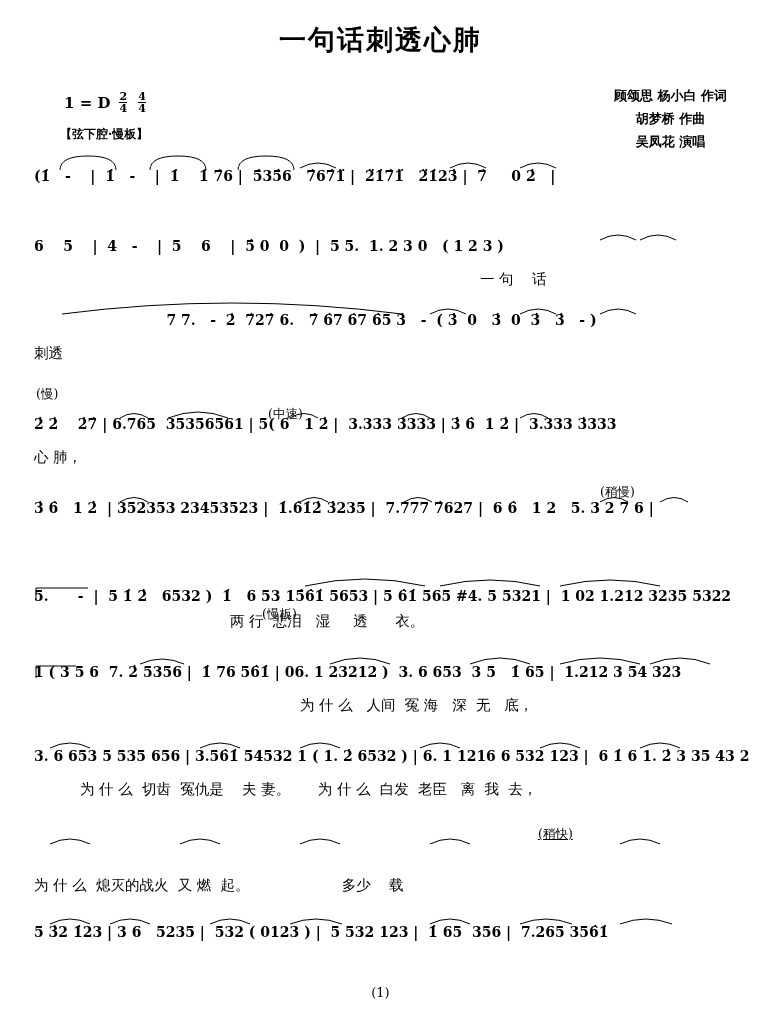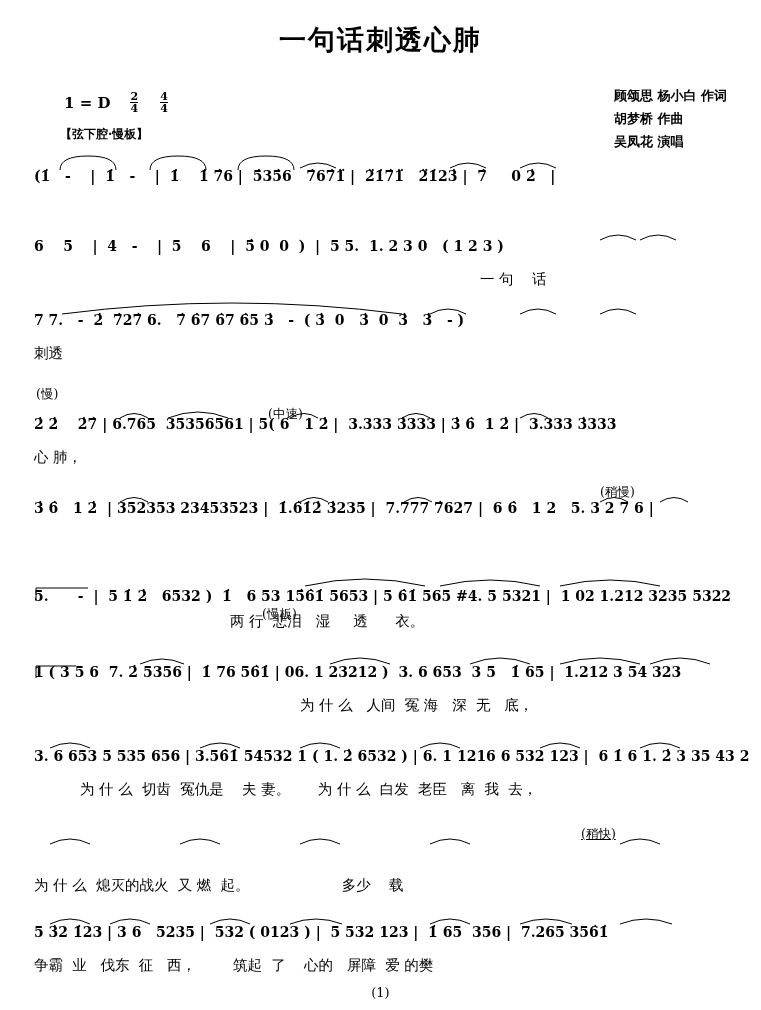--- a/index.html
+++ b/index.html
@@ -44,7 +44,7 @@
     font-family:"DejaVu Serif", serif;
     font-size:15px;
     font-weight:bold;
-    display:flex;align-items:center;gap:18px;
+    display:flex;align-items:center;gap:7px;
   }
   .frac{
     display:inline-block;

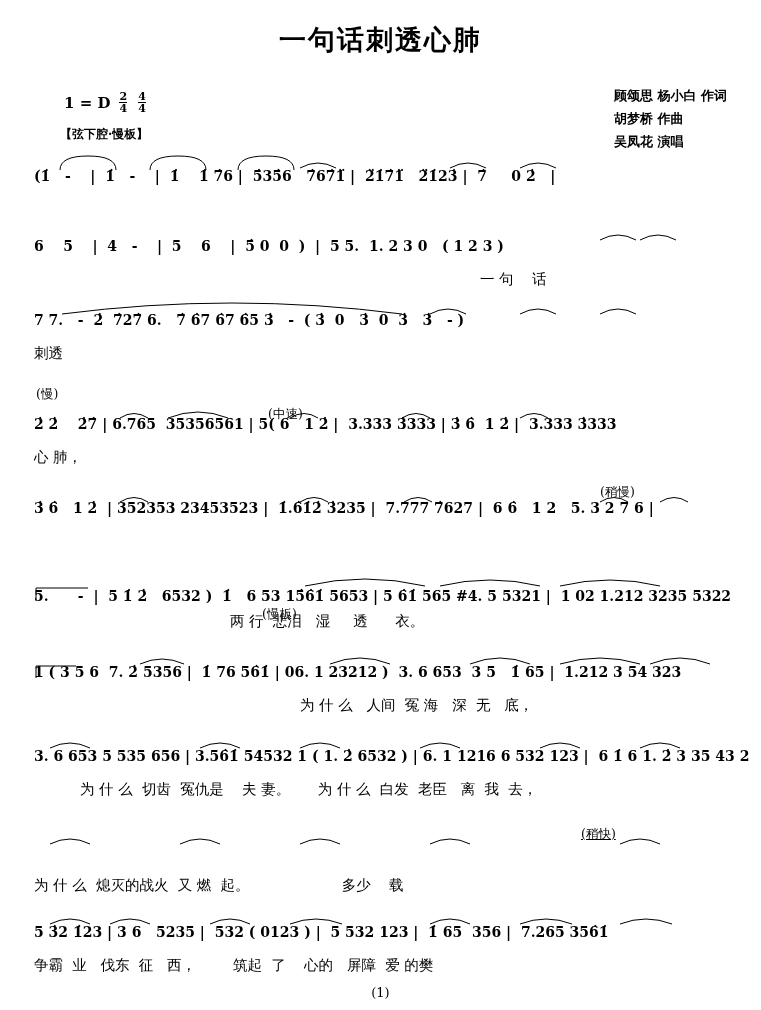--- a/index.html
+++ b/index.html
@@ -34,7 +34,7 @@
     font-family:"DejaVu Serif", serif;
     font-size:13px;
     line-height:23px;
-    text-align:left;
+    text-align:center;
     font-weight:bold;
   }
   .credits div{white-space:nowrap;}

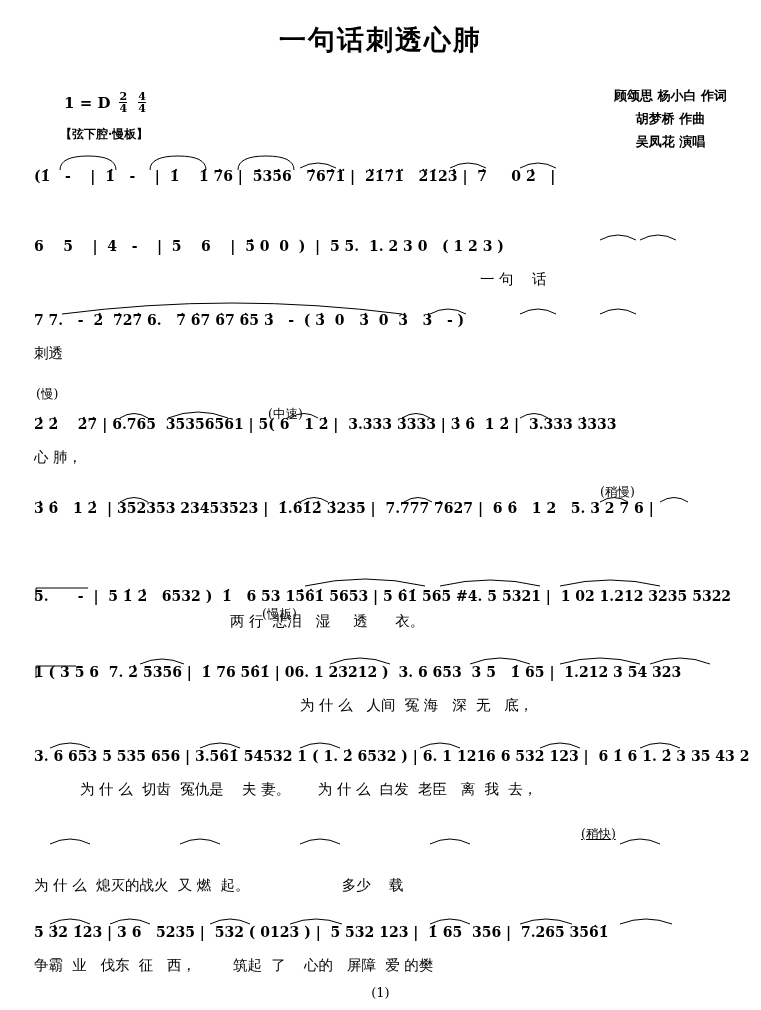--- a/index.html
+++ b/index.html
@@ -133,7 +133,7 @@
   <div class="row" style="top:238px;">6    5    |  4   -    |  5    6    |  5̇ 0  0  )  |  5 5.  1. 2 3 0   ( 1 2 3 )</div>
   <div class="lyric" style="top:270px;left:480px;width:260px;">一 句    话</div>
 
-  <div class="row" style="top:312px;">7 7.   -  2̇  7̇27̇ 6.   7̇ 6̇7 6̇7 6̇5 3̇   -  ( 3̇  0   3̇  0  3̇   3̇   - )</div>
+  <div class="row" style="top:312px;text-align:center;">7 7.   -  2̇  7̇27̇ 6.   7̇ 6̇7 6̇7 6̇5 3̇   -  ( 3̇  0   3̇  0  3̇   3̇   - )</div>
   <div class="lyric" style="top:344px;">刺透</div>
 
   <div class="marker" style="top:386px;left:36px;">(慢)</div>

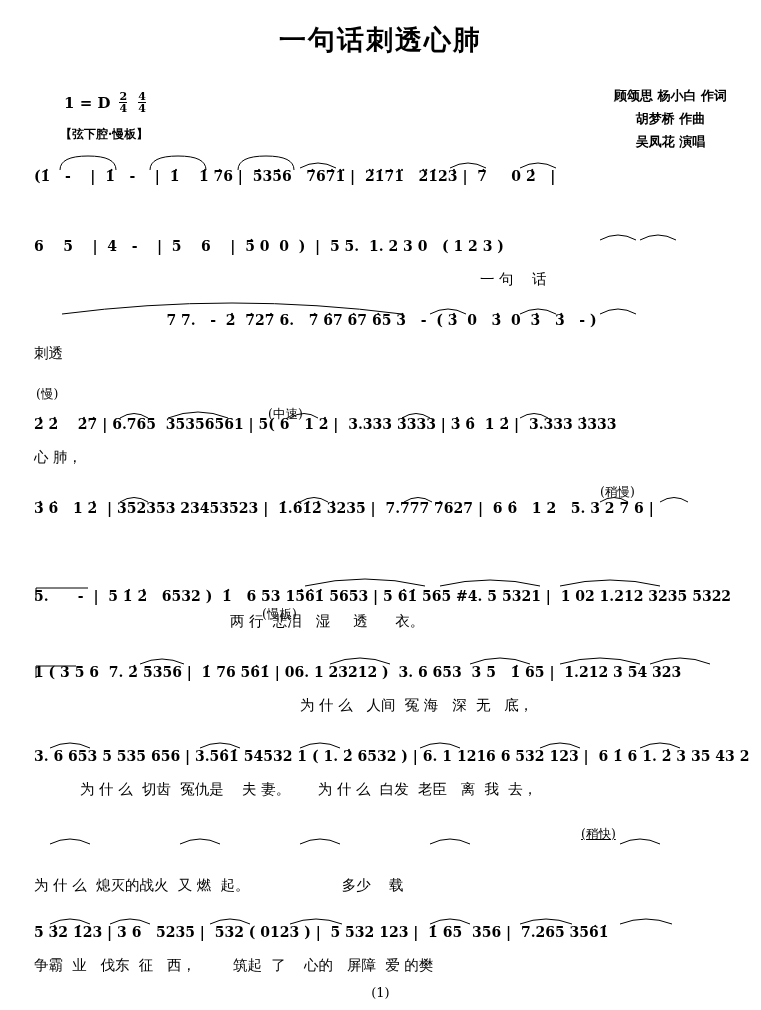--- a/index.html
+++ b/index.html
@@ -155,7 +155,7 @@
   <div class="row" style="top:748px;">3. 6 653 5 535 656 | 3.56̇1̇ 54532 1 ( 1. 2̇ 6532 ) | 6. 1 1216 6 532 123 |  6 1̇ 6 1. 2̇ 3 35 43 2</div>
   <div class="lyric" style="top:780px;margin-left:46px;">为 什 么  切齿  冤仇是    夫 妻。      为 什 么  白发  老臣   离  我  去，</div>
 
-  <div class="marker" style="top:826px;left:581px;text-decoration:underline;">(稍快)</div>
+  <div class="marker" style="top:826px;left:538px;text-decoration:underline;">(稍快)</div>
   <div class="lyric" style="top:876px;">为 什 么  熄灭的战火  又 燃  起。                    多少    载</div>
 
   <div class="row" style="top:924px;">5 3̇2 1̇23 | 3 6   5235 |  532 ( 0123 ) |  5 532 123 |  1̇ 65  356 |  7.265 356̇1̇</div>

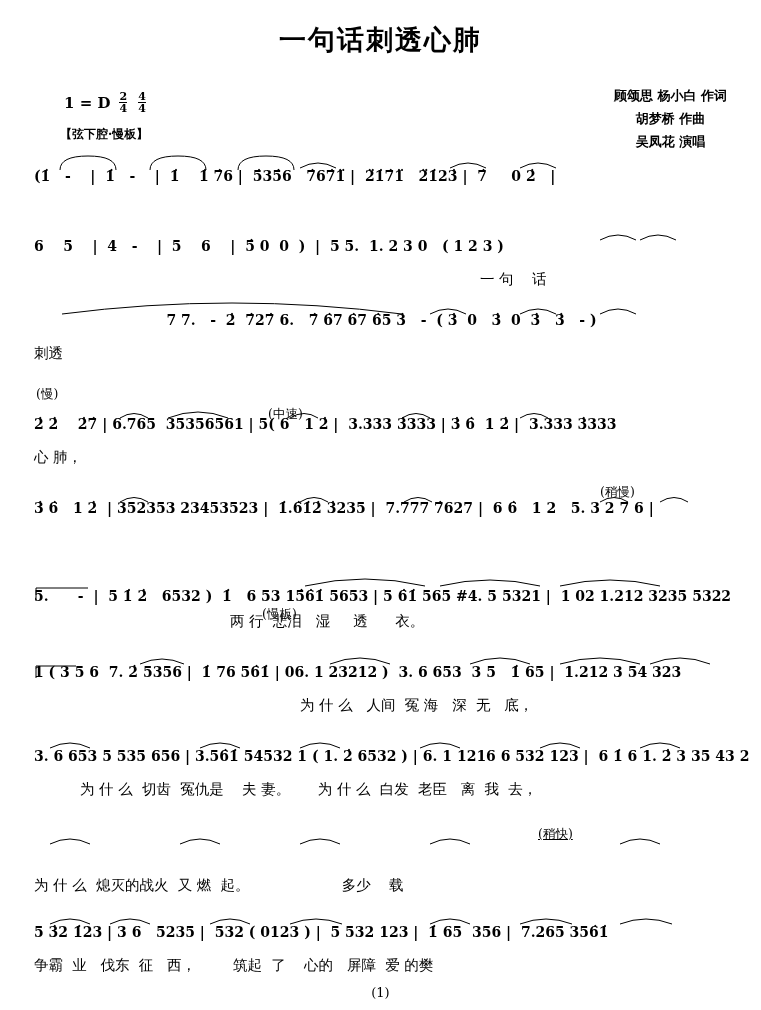--- a/index.html
+++ b/index.html
@@ -159,7 +159,6 @@
   <div class="lyric" style="top:876px;">为 什 么  熄灭的战火  又 燃  起。                    多少    载</div>
 
   <div class="row" style="top:924px;">5 3̇2 1̇23 | 3 6   5235 |  532 ( 0123 ) |  5 532 123 |  1̇ 65  356 |  7.265 356̇1̇</div>
-  <div class="lyric" style="top:956px;">争霸  业   伐东  征   西，        筑起  了    心的   屏障  爱 的樊</div>
 
   <div class="pagenum">(1)</div>
 

